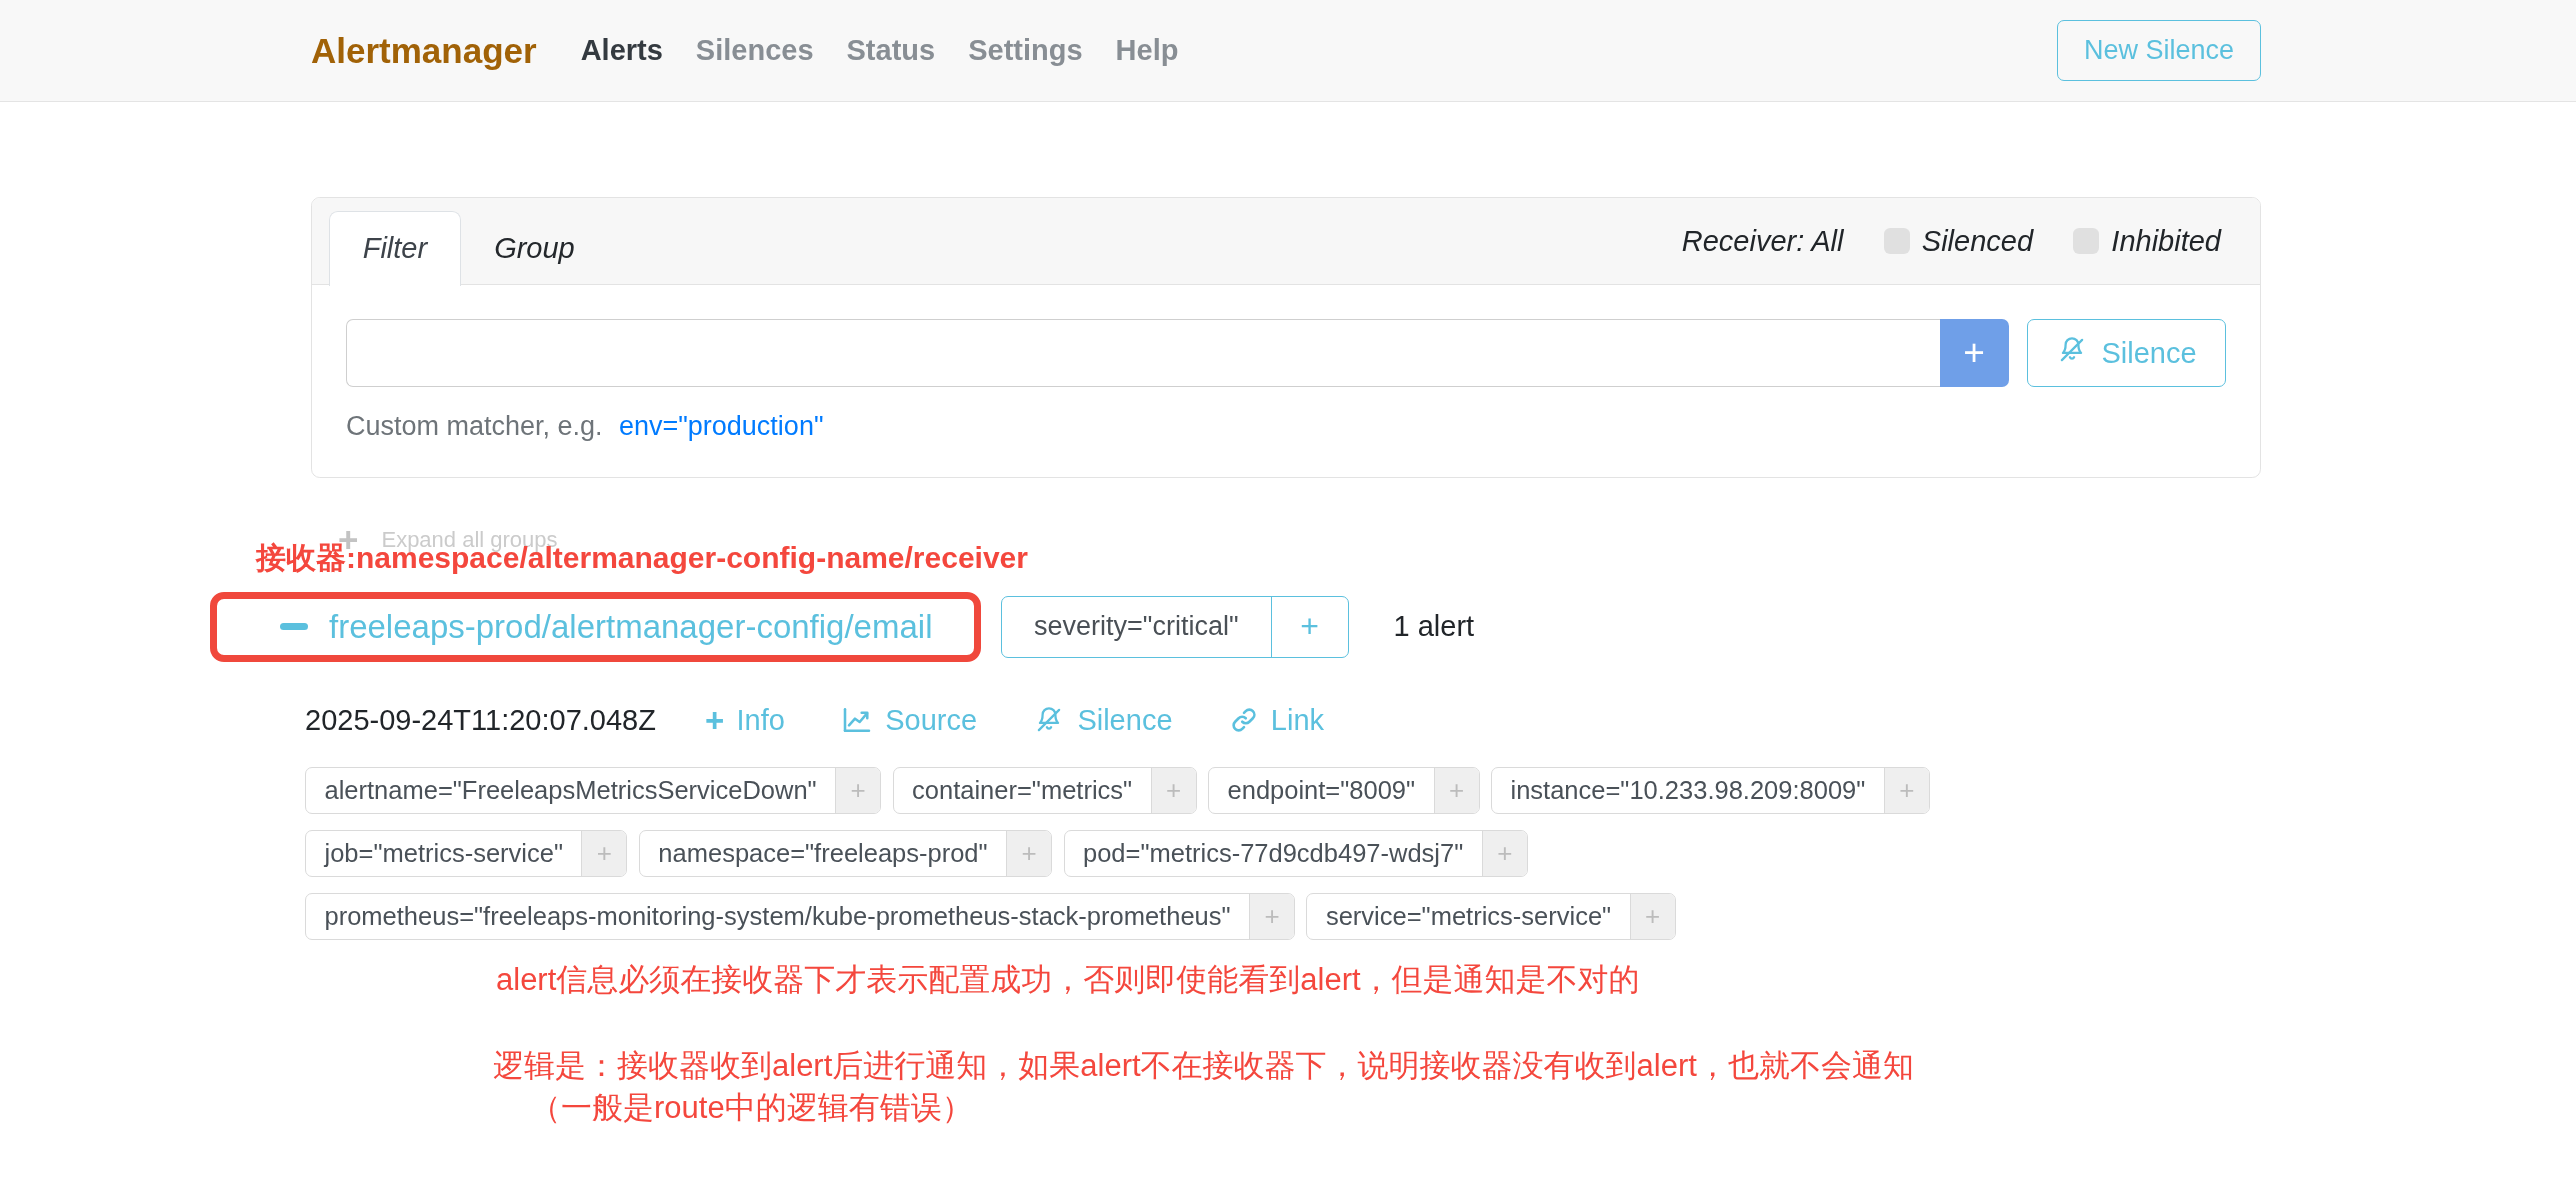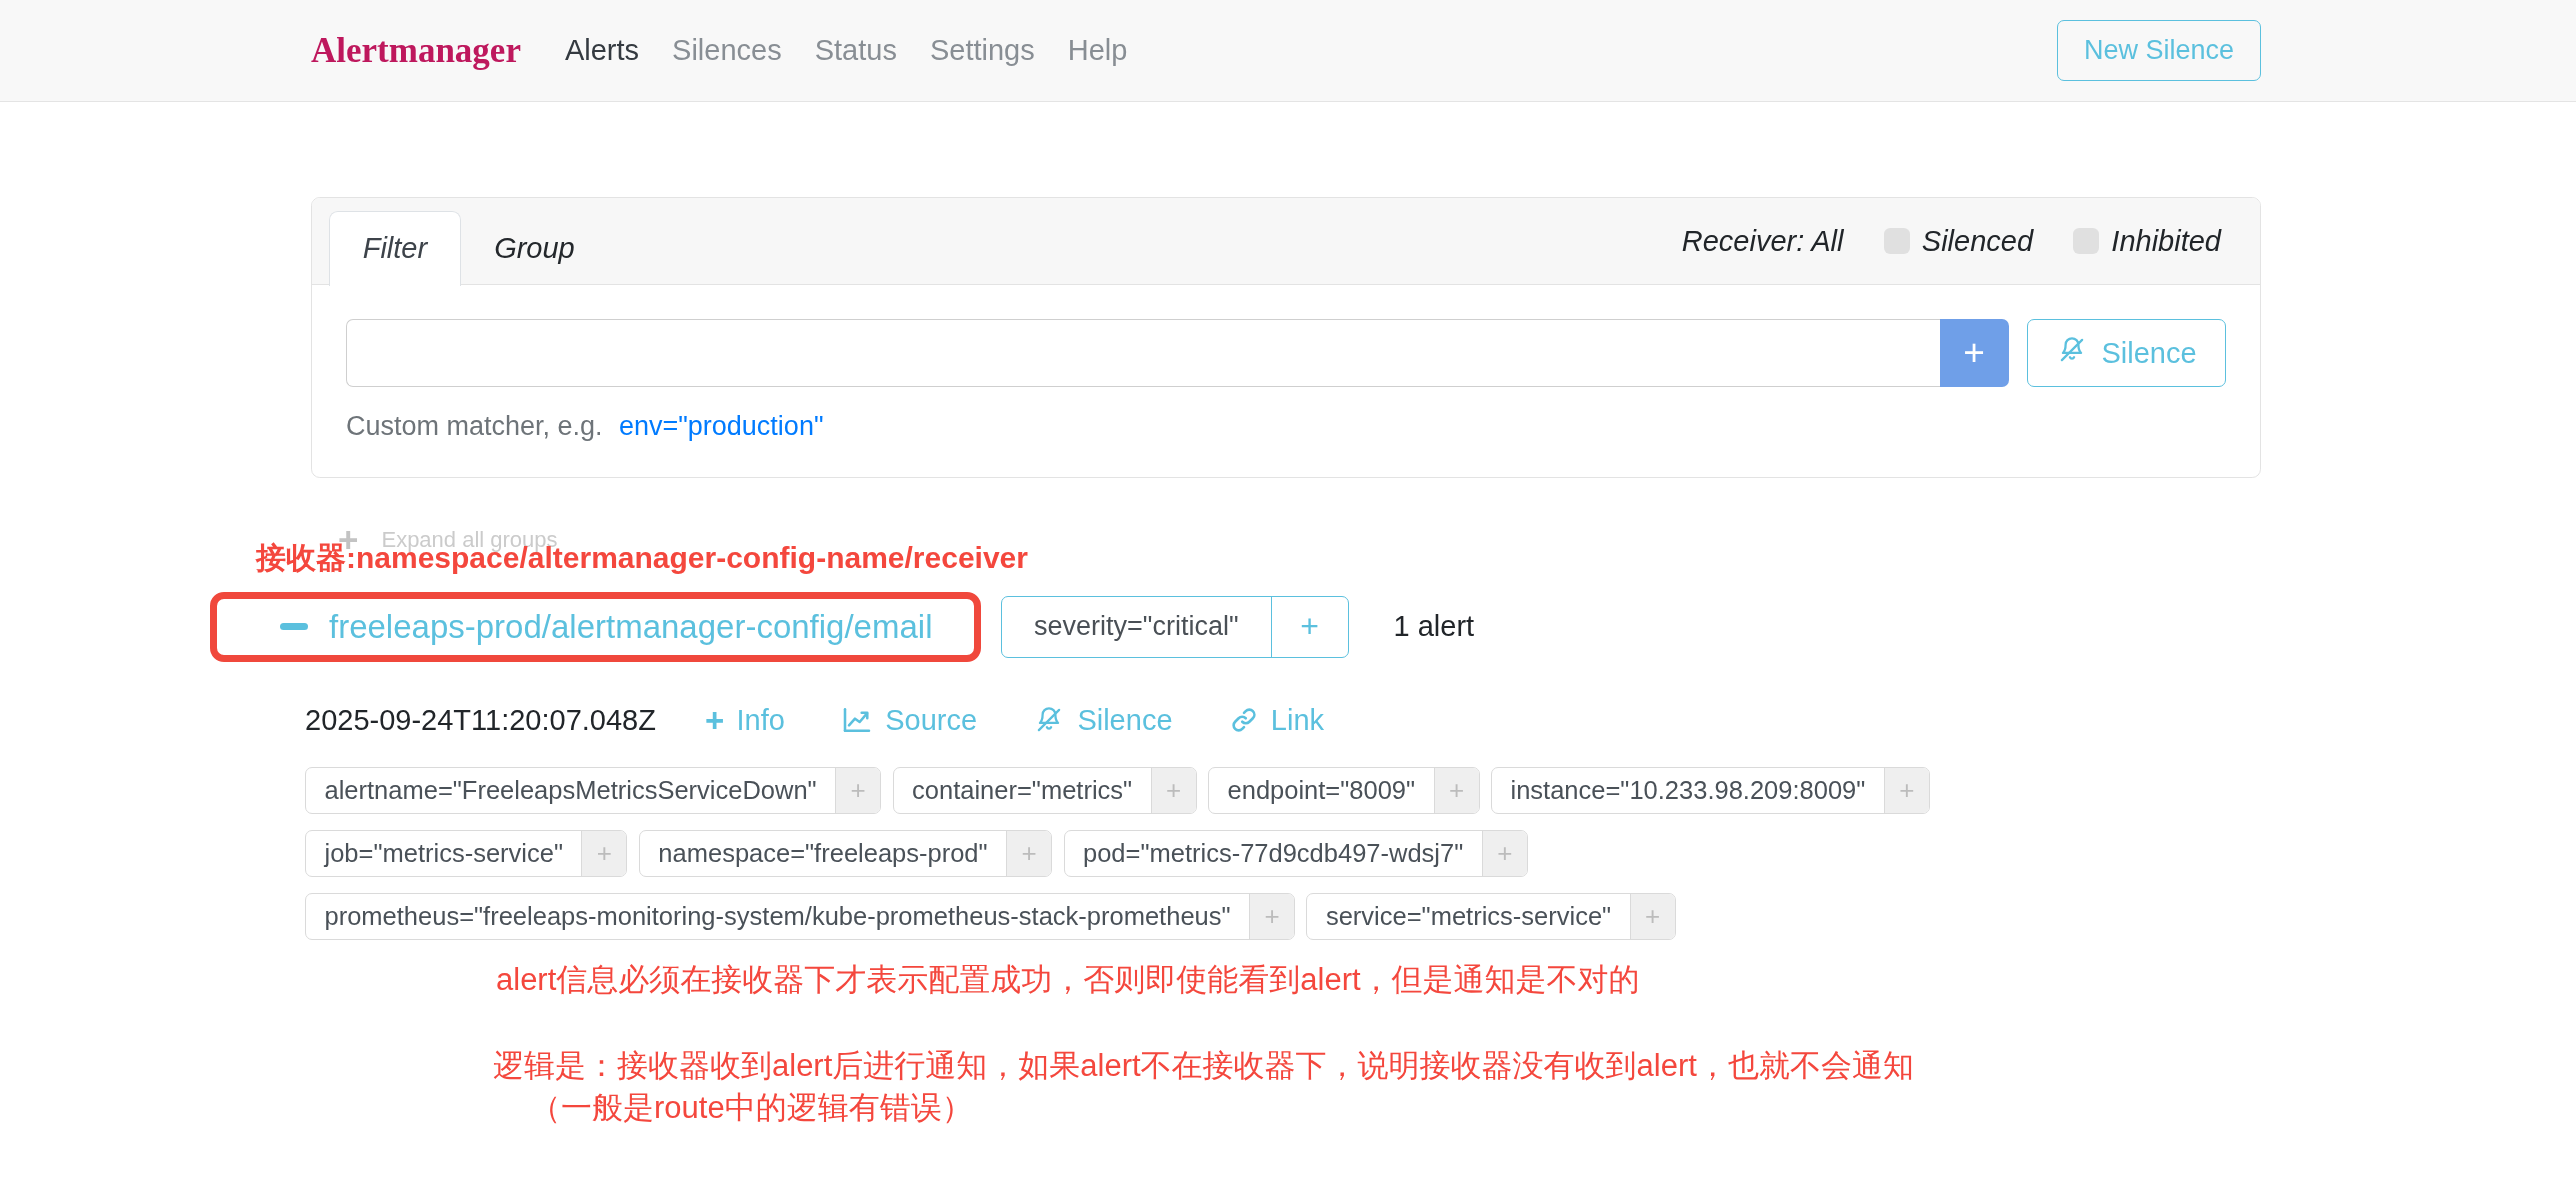--- a/index.html
+++ b/index.html
@@ -15,7 +15,7 @@
   
   .navbar{height:102px;background:#f8f8f8;border-bottom:1.8px solid #e4e4e4;display:flex;align-items:center;}
   .nav-inner{width:1950px;margin-left:311px;display:flex;align-items:center;}
-  .brand{font-size:35px;font-weight:600;color:#be185d;margin-right:44px;text-decoration:none;cursor:pointer;font-family:Liberation Serif, serif;}
+  .brand{font-size:35px;font-weight:600;color:#a16207;margin-right:44px;text-decoration:none;cursor:pointer;}
   .nav-links{display:flex;align-items:center;}
   .nav-link{font-size:29px;color:#888e94;margin-right:33px;text-decoration:none;cursor:pointer;}
   .nav-link.active{color:#343a40;}

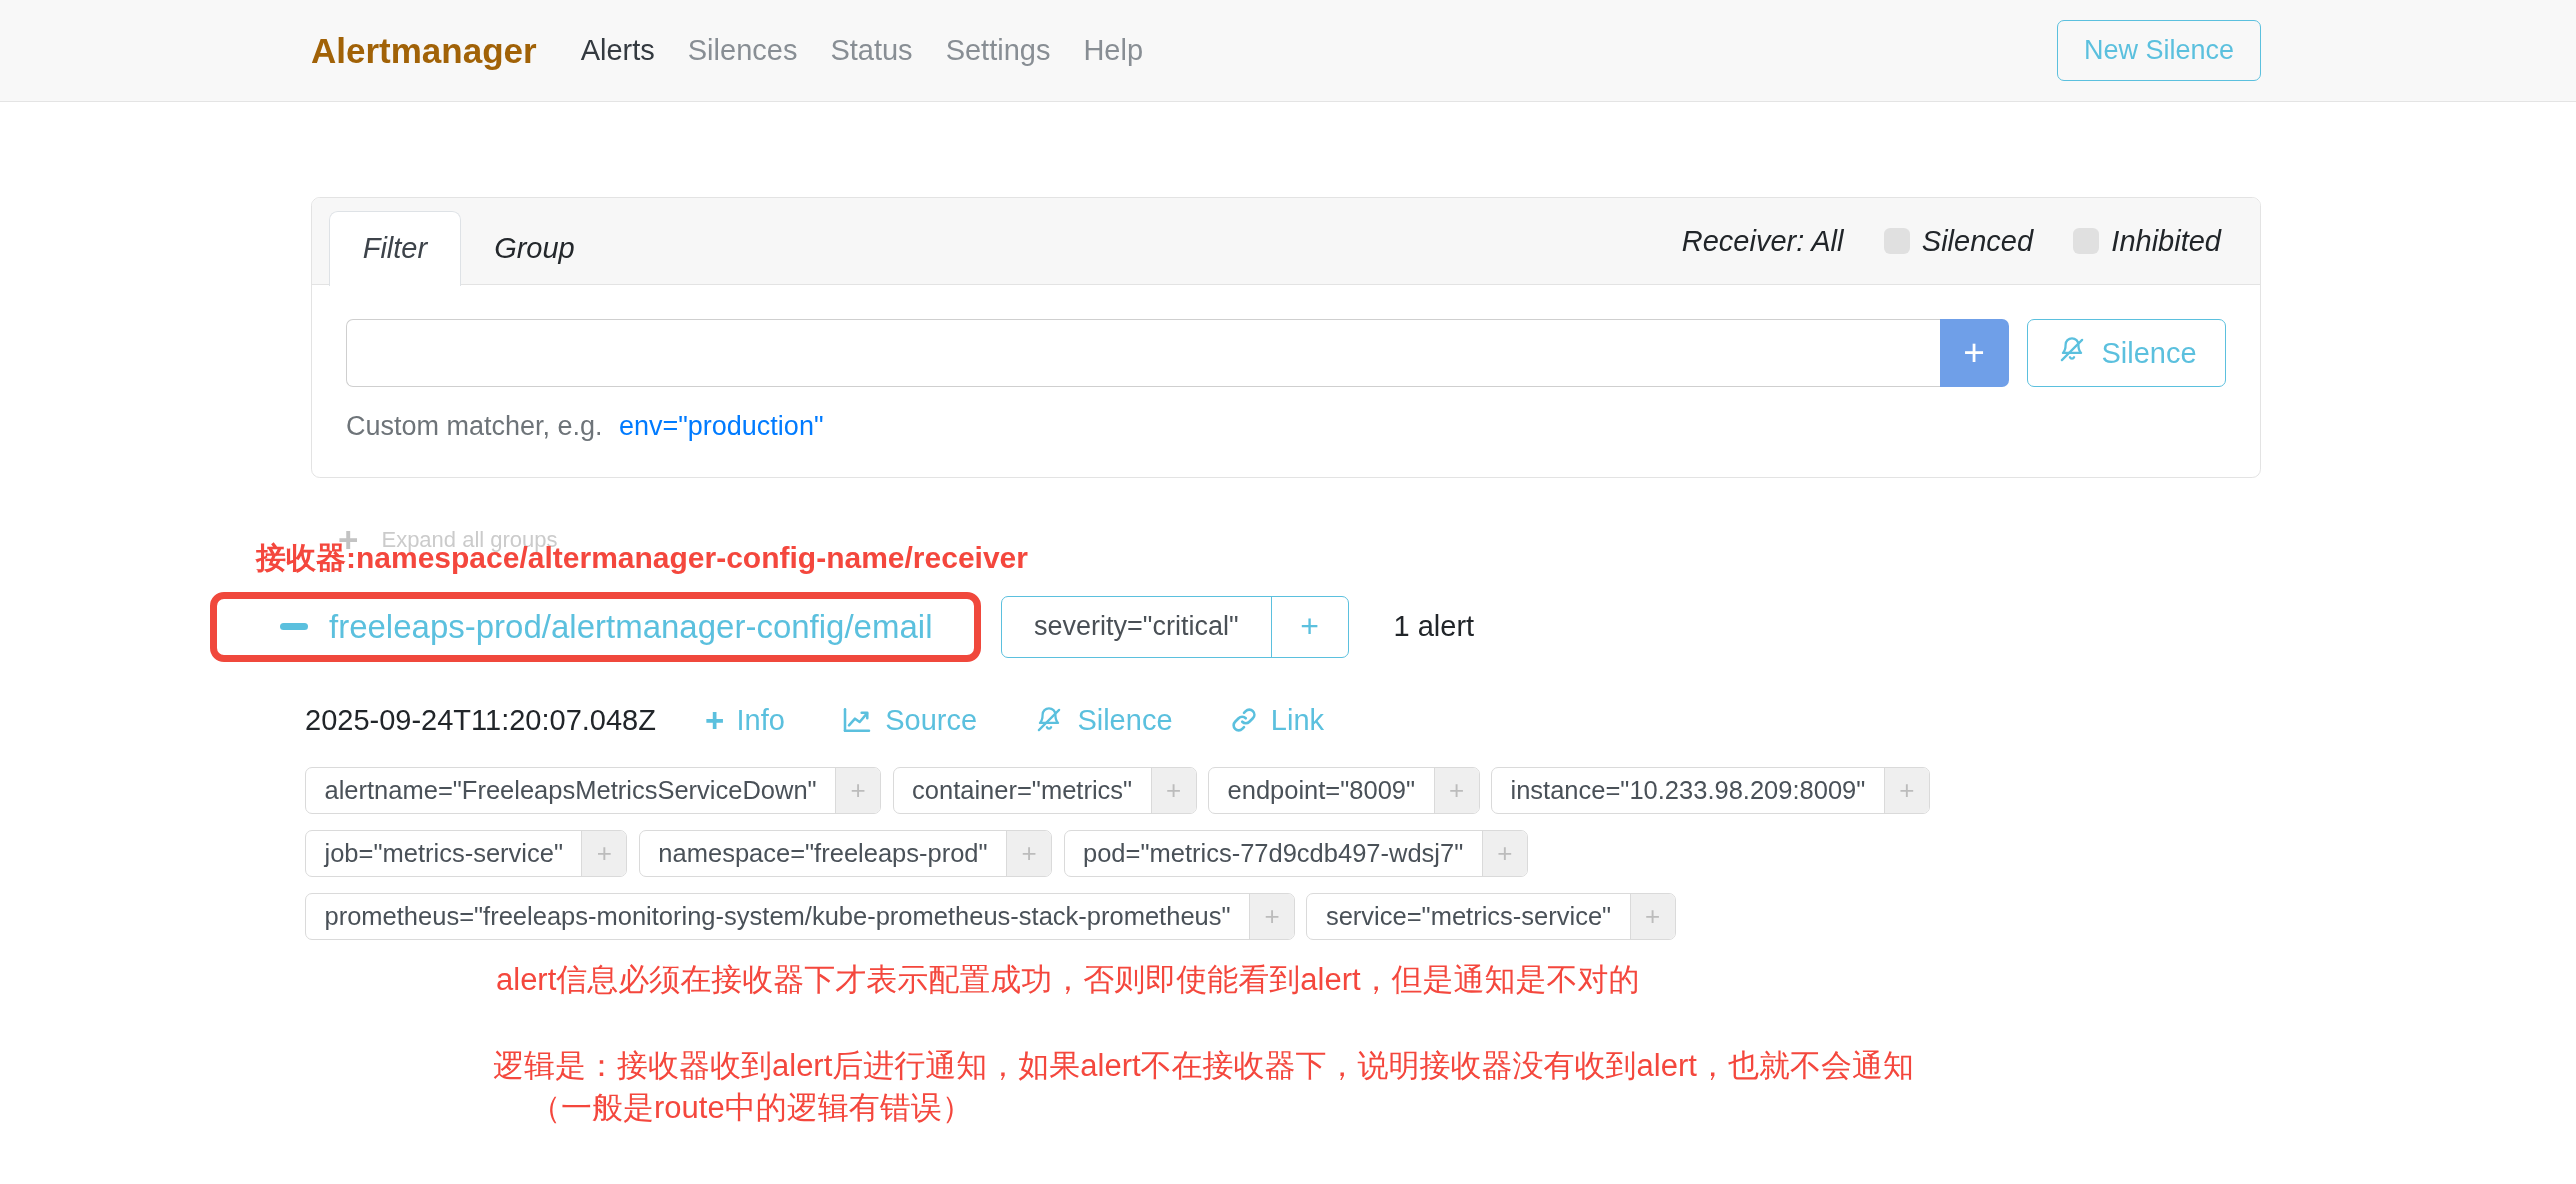--- a/index.html
+++ b/index.html
@@ -17,7 +17,7 @@
   .nav-inner{width:1950px;margin-left:311px;display:flex;align-items:center;}
   .brand{font-size:35px;font-weight:600;color:#a16207;margin-right:44px;text-decoration:none;cursor:pointer;}
   .nav-links{display:flex;align-items:center;}
-  .nav-link{font-size:29px;color:#888e94;margin-right:33px;text-decoration:none;cursor:pointer;}
+  .nav-link{font-size:29px;color:#888e94;margin-right:33px;text-decoration:none;cursor:pointer;font-weight:bold;}
   .nav-link.active{color:#343a40;}
   .btn-new-silence{
     margin-left:auto;font-size:27px;color:var(--teal);border:1.8px solid var(--teal);

